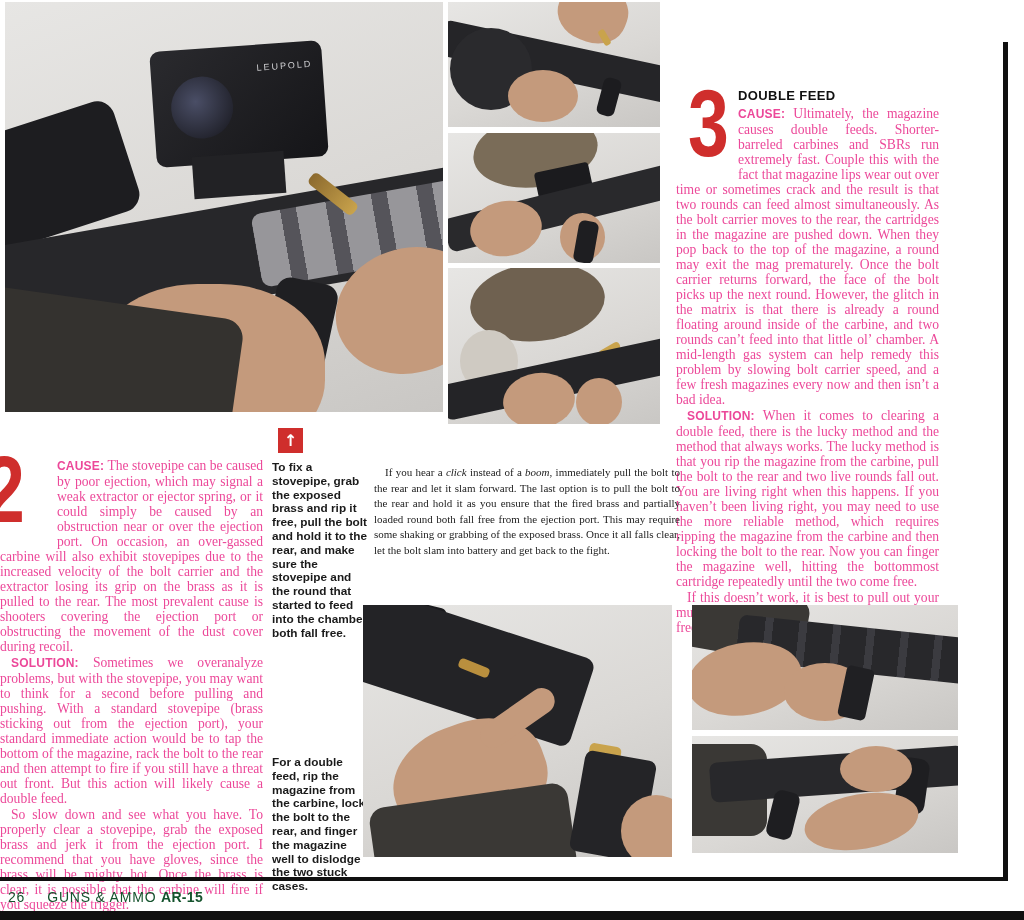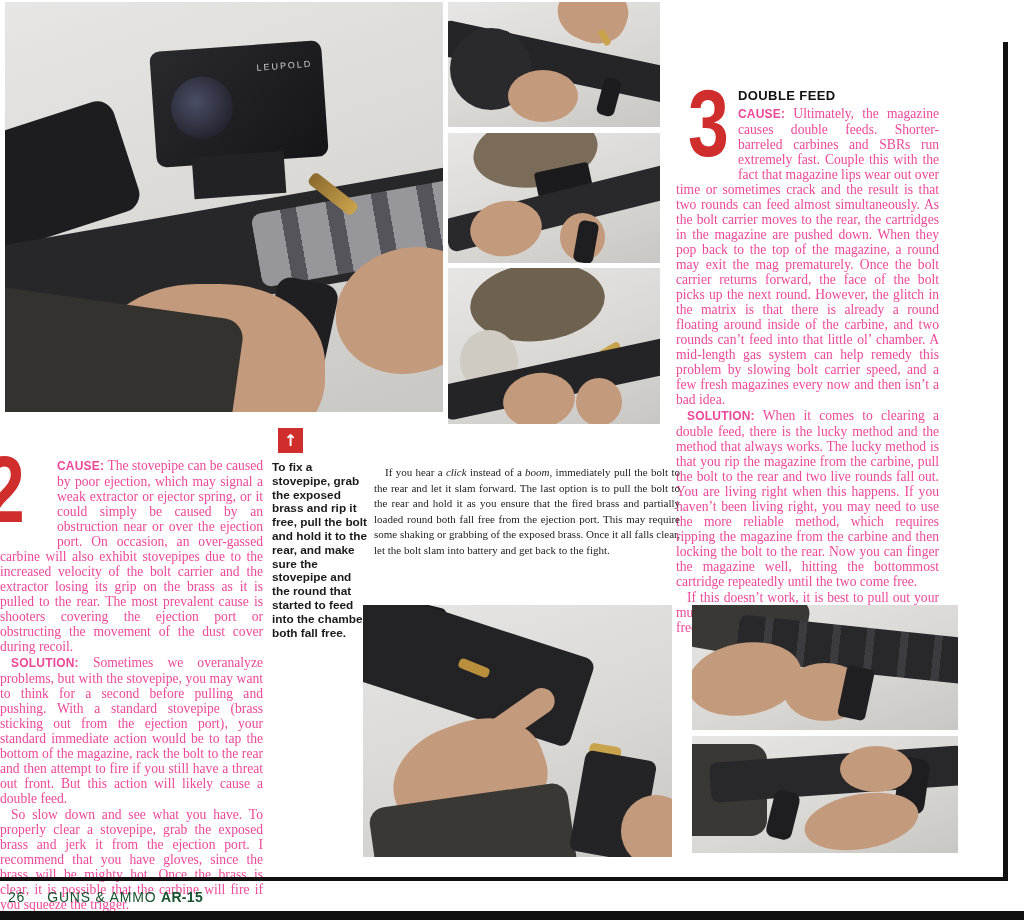--- a/index.html
+++ b/index.html
@@ -107,6 +107,7 @@
 
   <div id="arrow-box" style="background: rgb(207, 46, 44);">↑</div>
   <div class="caption" id="cap1" style="left:272px;top:461px;width:98px;">To fix a stovepipe, grab the exposed brass and rip it free, pull the bolt and hold it to the rear, and make sure the stovepipe and the round that started to feed into the chamber both fall free.</div>
+  <div class="caption" id="cap2" style="left:272px;top:756px;width:98px;">For a double feed, rip the magazine from the carbine, lock the bolt to the rear, and finger the magazine well to dislodge the two stuck cases.</div>
 
   <p id="mid-para"><span>If you hear a </span><i>click</i><span> instead of a </span><i>boom</i><span>, immediately pull the bolt to the rear and let it slam forward. The last option is to pull the bolt to the rear and hold it as you ensure that the fired brass and partially loaded round both fall free from the ejection port. This may require some shaking or grabbing of the exposed brass. Once it all falls clear, let the bolt slam into battery and get back to the fight.</span></p>
 

